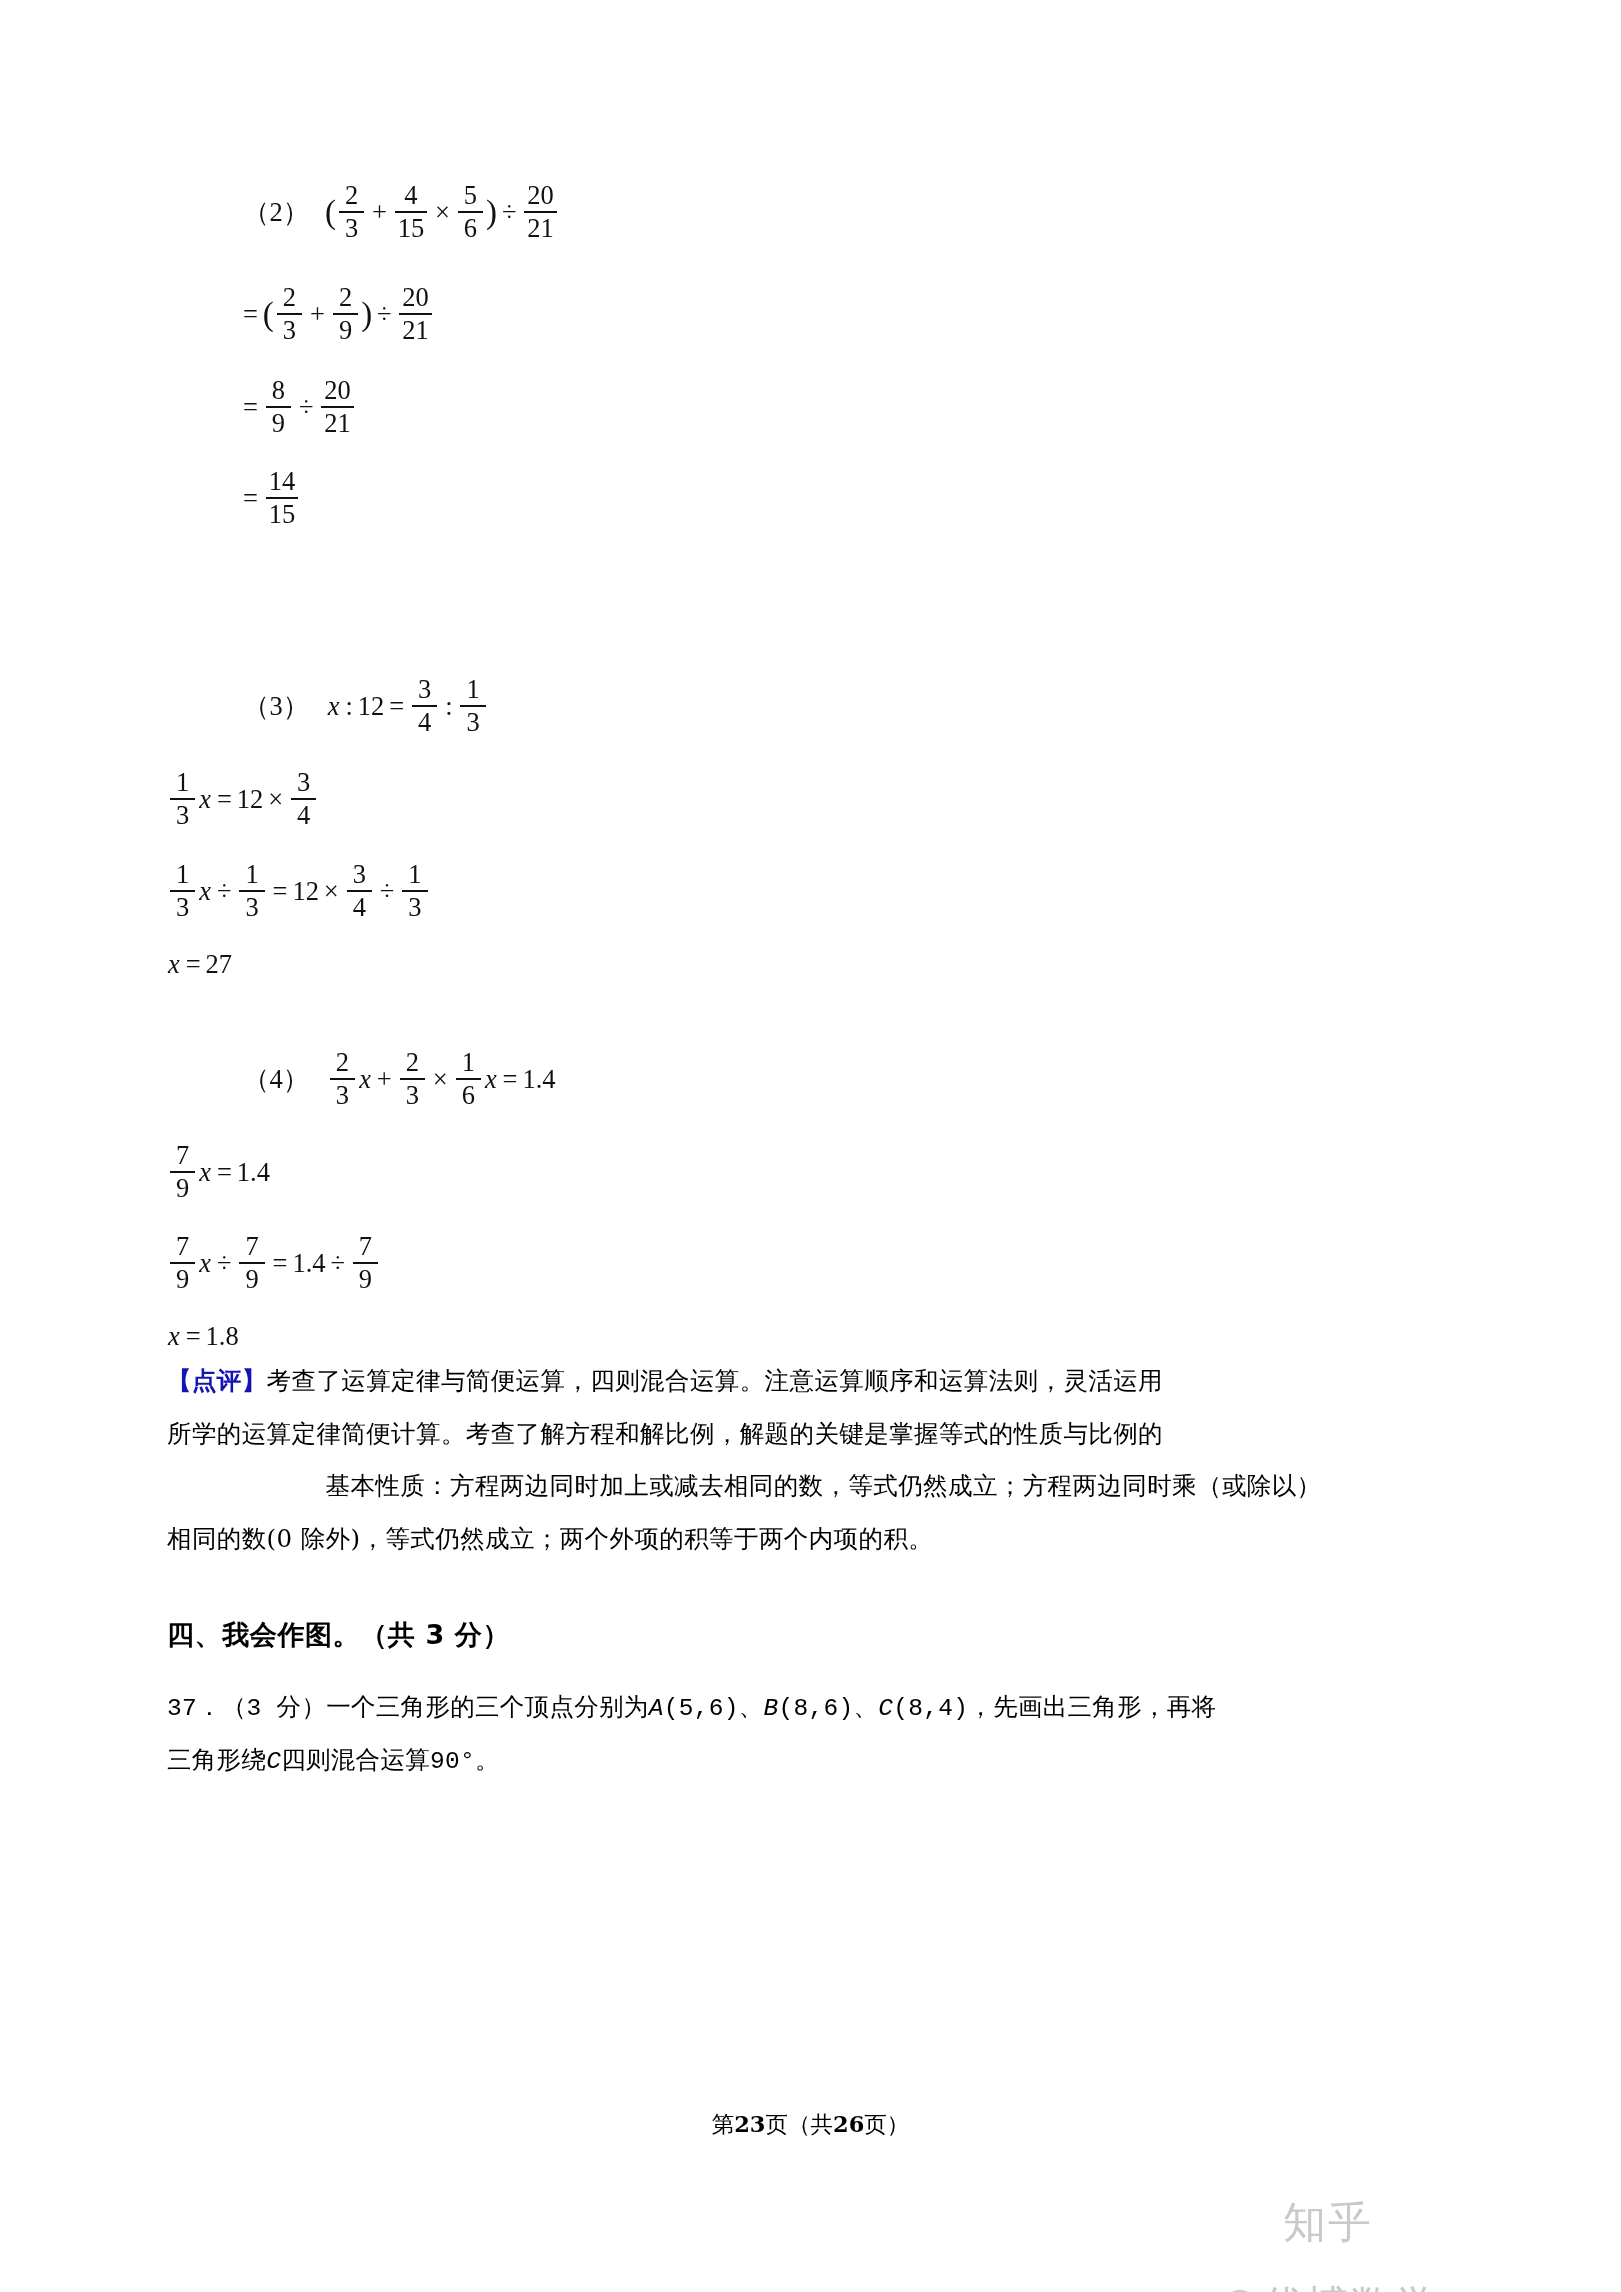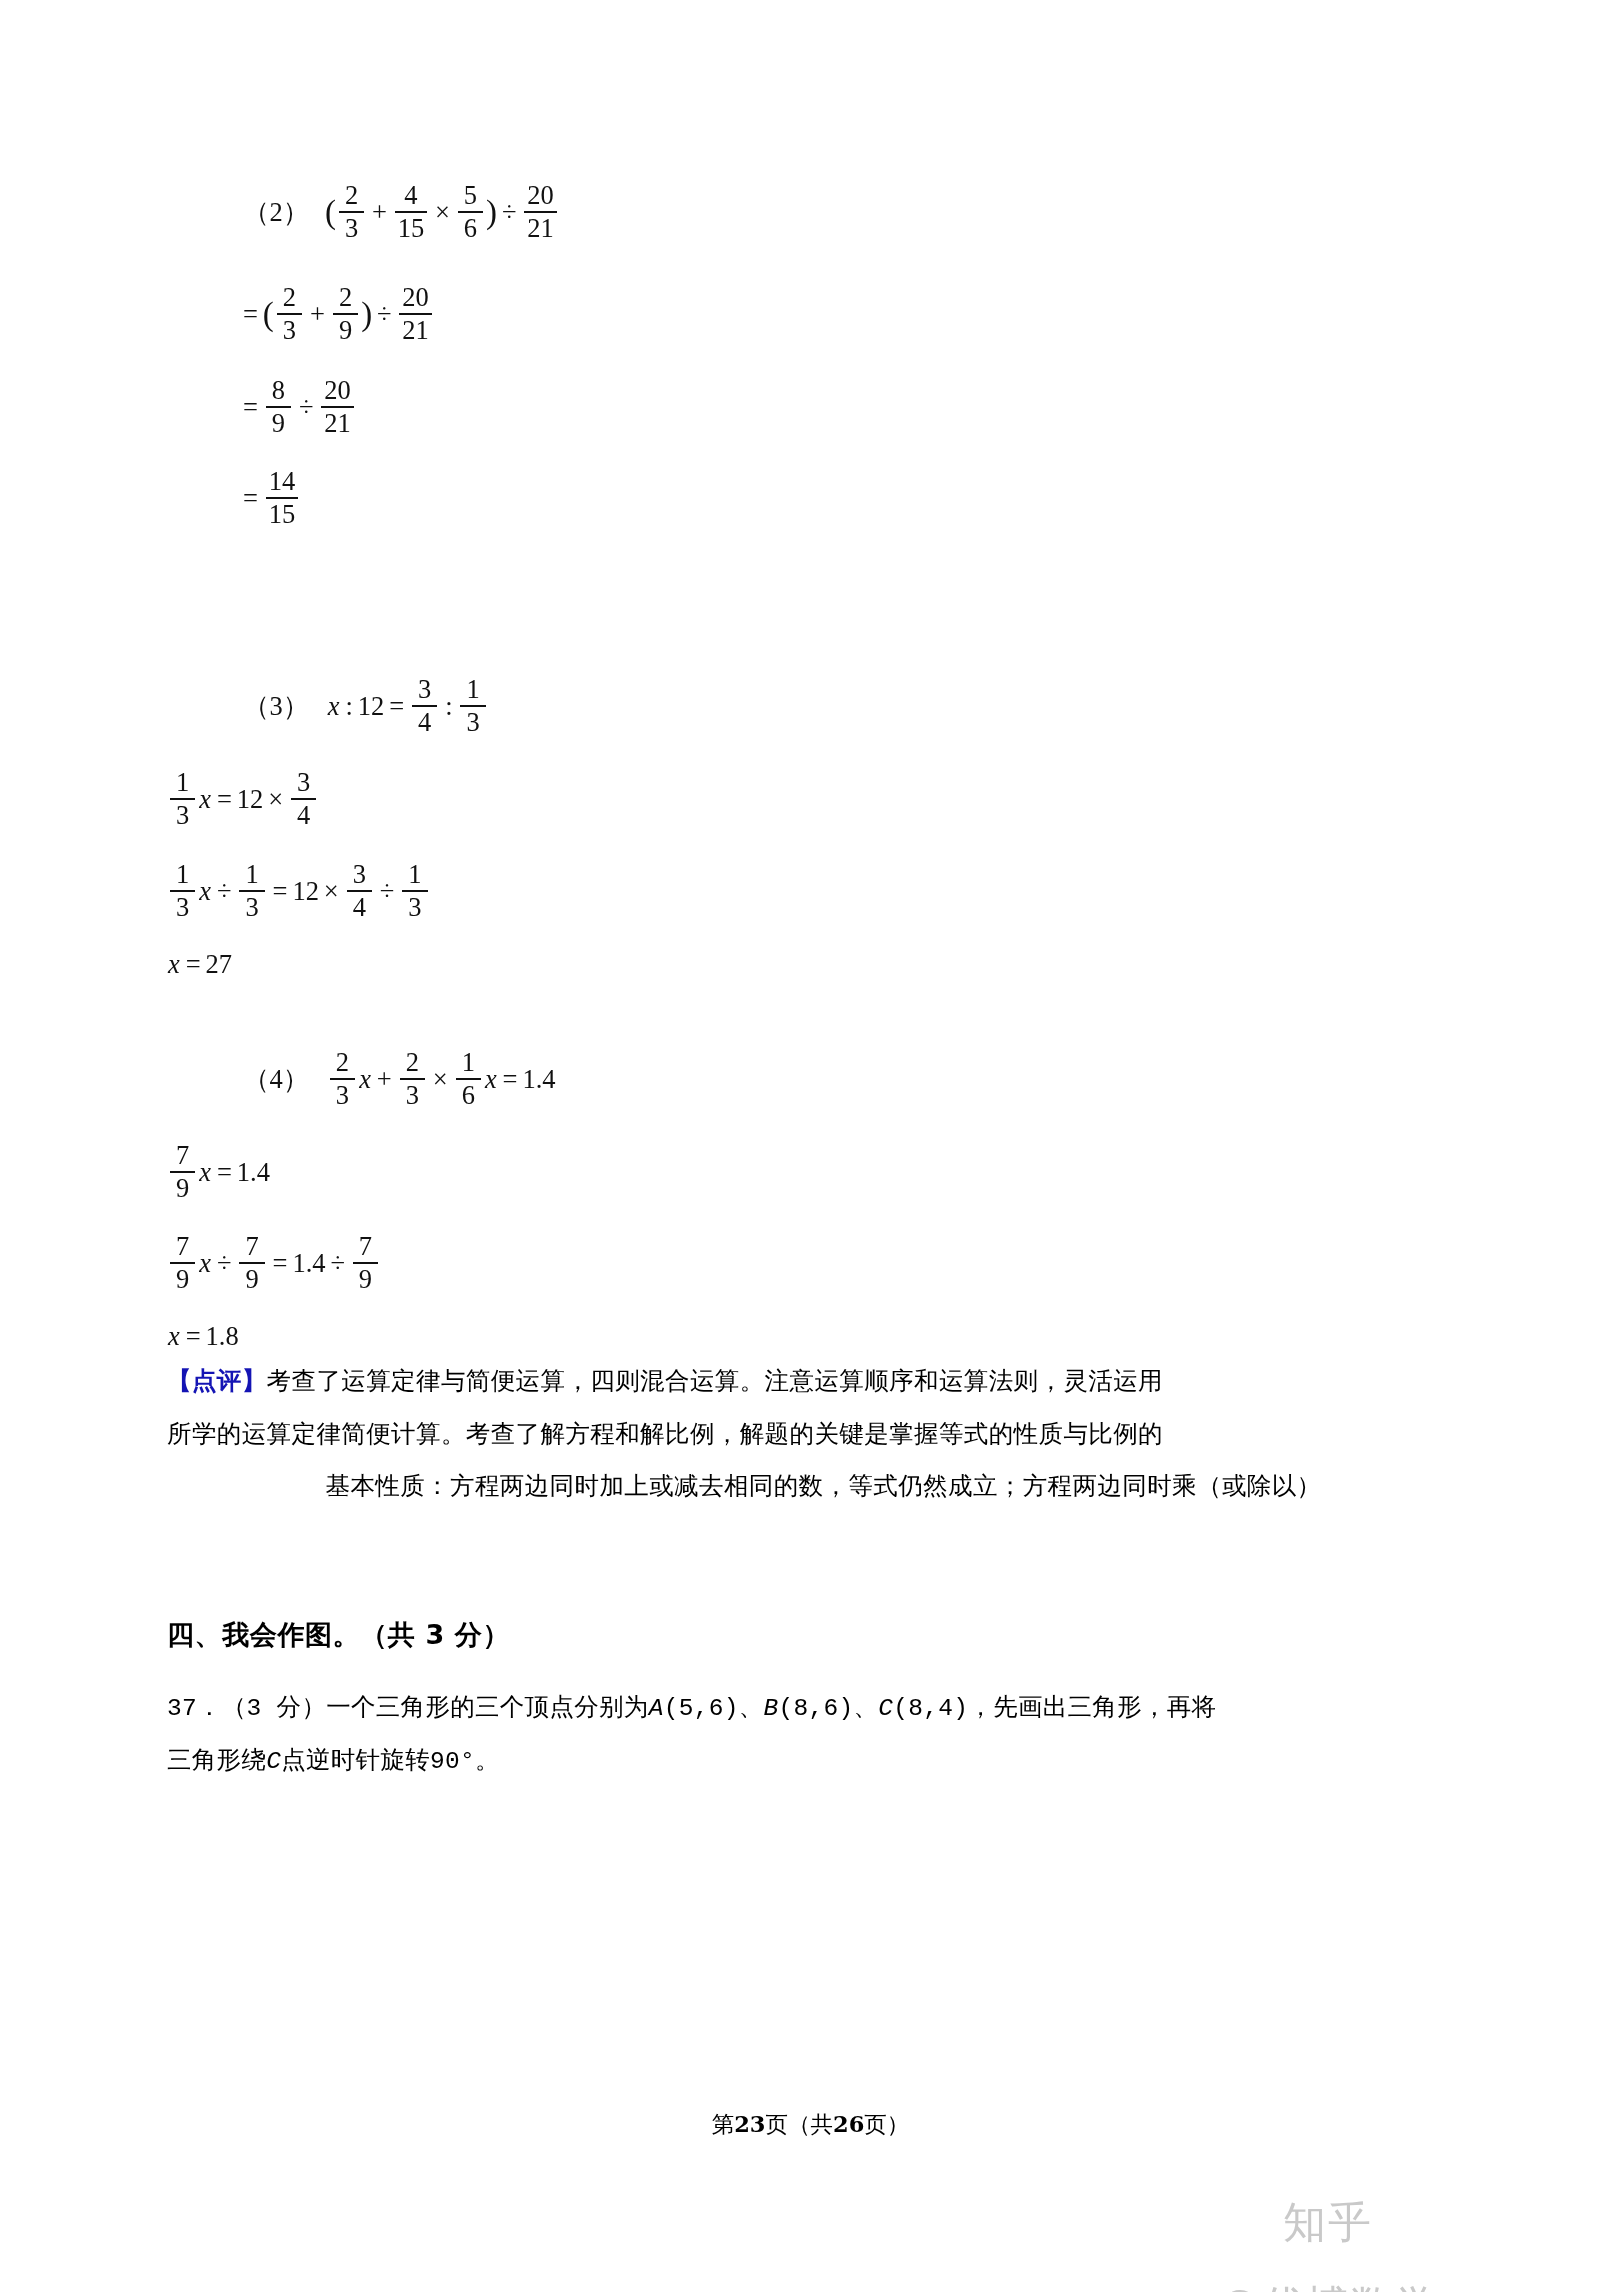--- a/index.html
+++ b/index.html
@@ -364,6 +364,7 @@
   </div>
   <div class="para cjk-serif" style="left:167px; top:1407px; width:1313px;">所学的运算定律简便计算。考查了解方程和解比例，解题的关键是掌握等式的性质与比例的</div>
   <div class="para cjk-serif" style="left:167px; top:1459px; width:1313px;text-align:center;">基本性质：方程两边同时加上或减去相同的数，等式仍然成立；方程两边同时乘（或除以）</div>
+  <div class="para cjk-serif" style="left:167px; top:1512px; width:1313px;">相同的数(0 除外)，等式仍然成立；两个外项的积等于两个内项的积。</div>
 
   <div class="sec-head" style="left:167px; top:1617px;">四、我会作图。（共 3 分）</div>
 

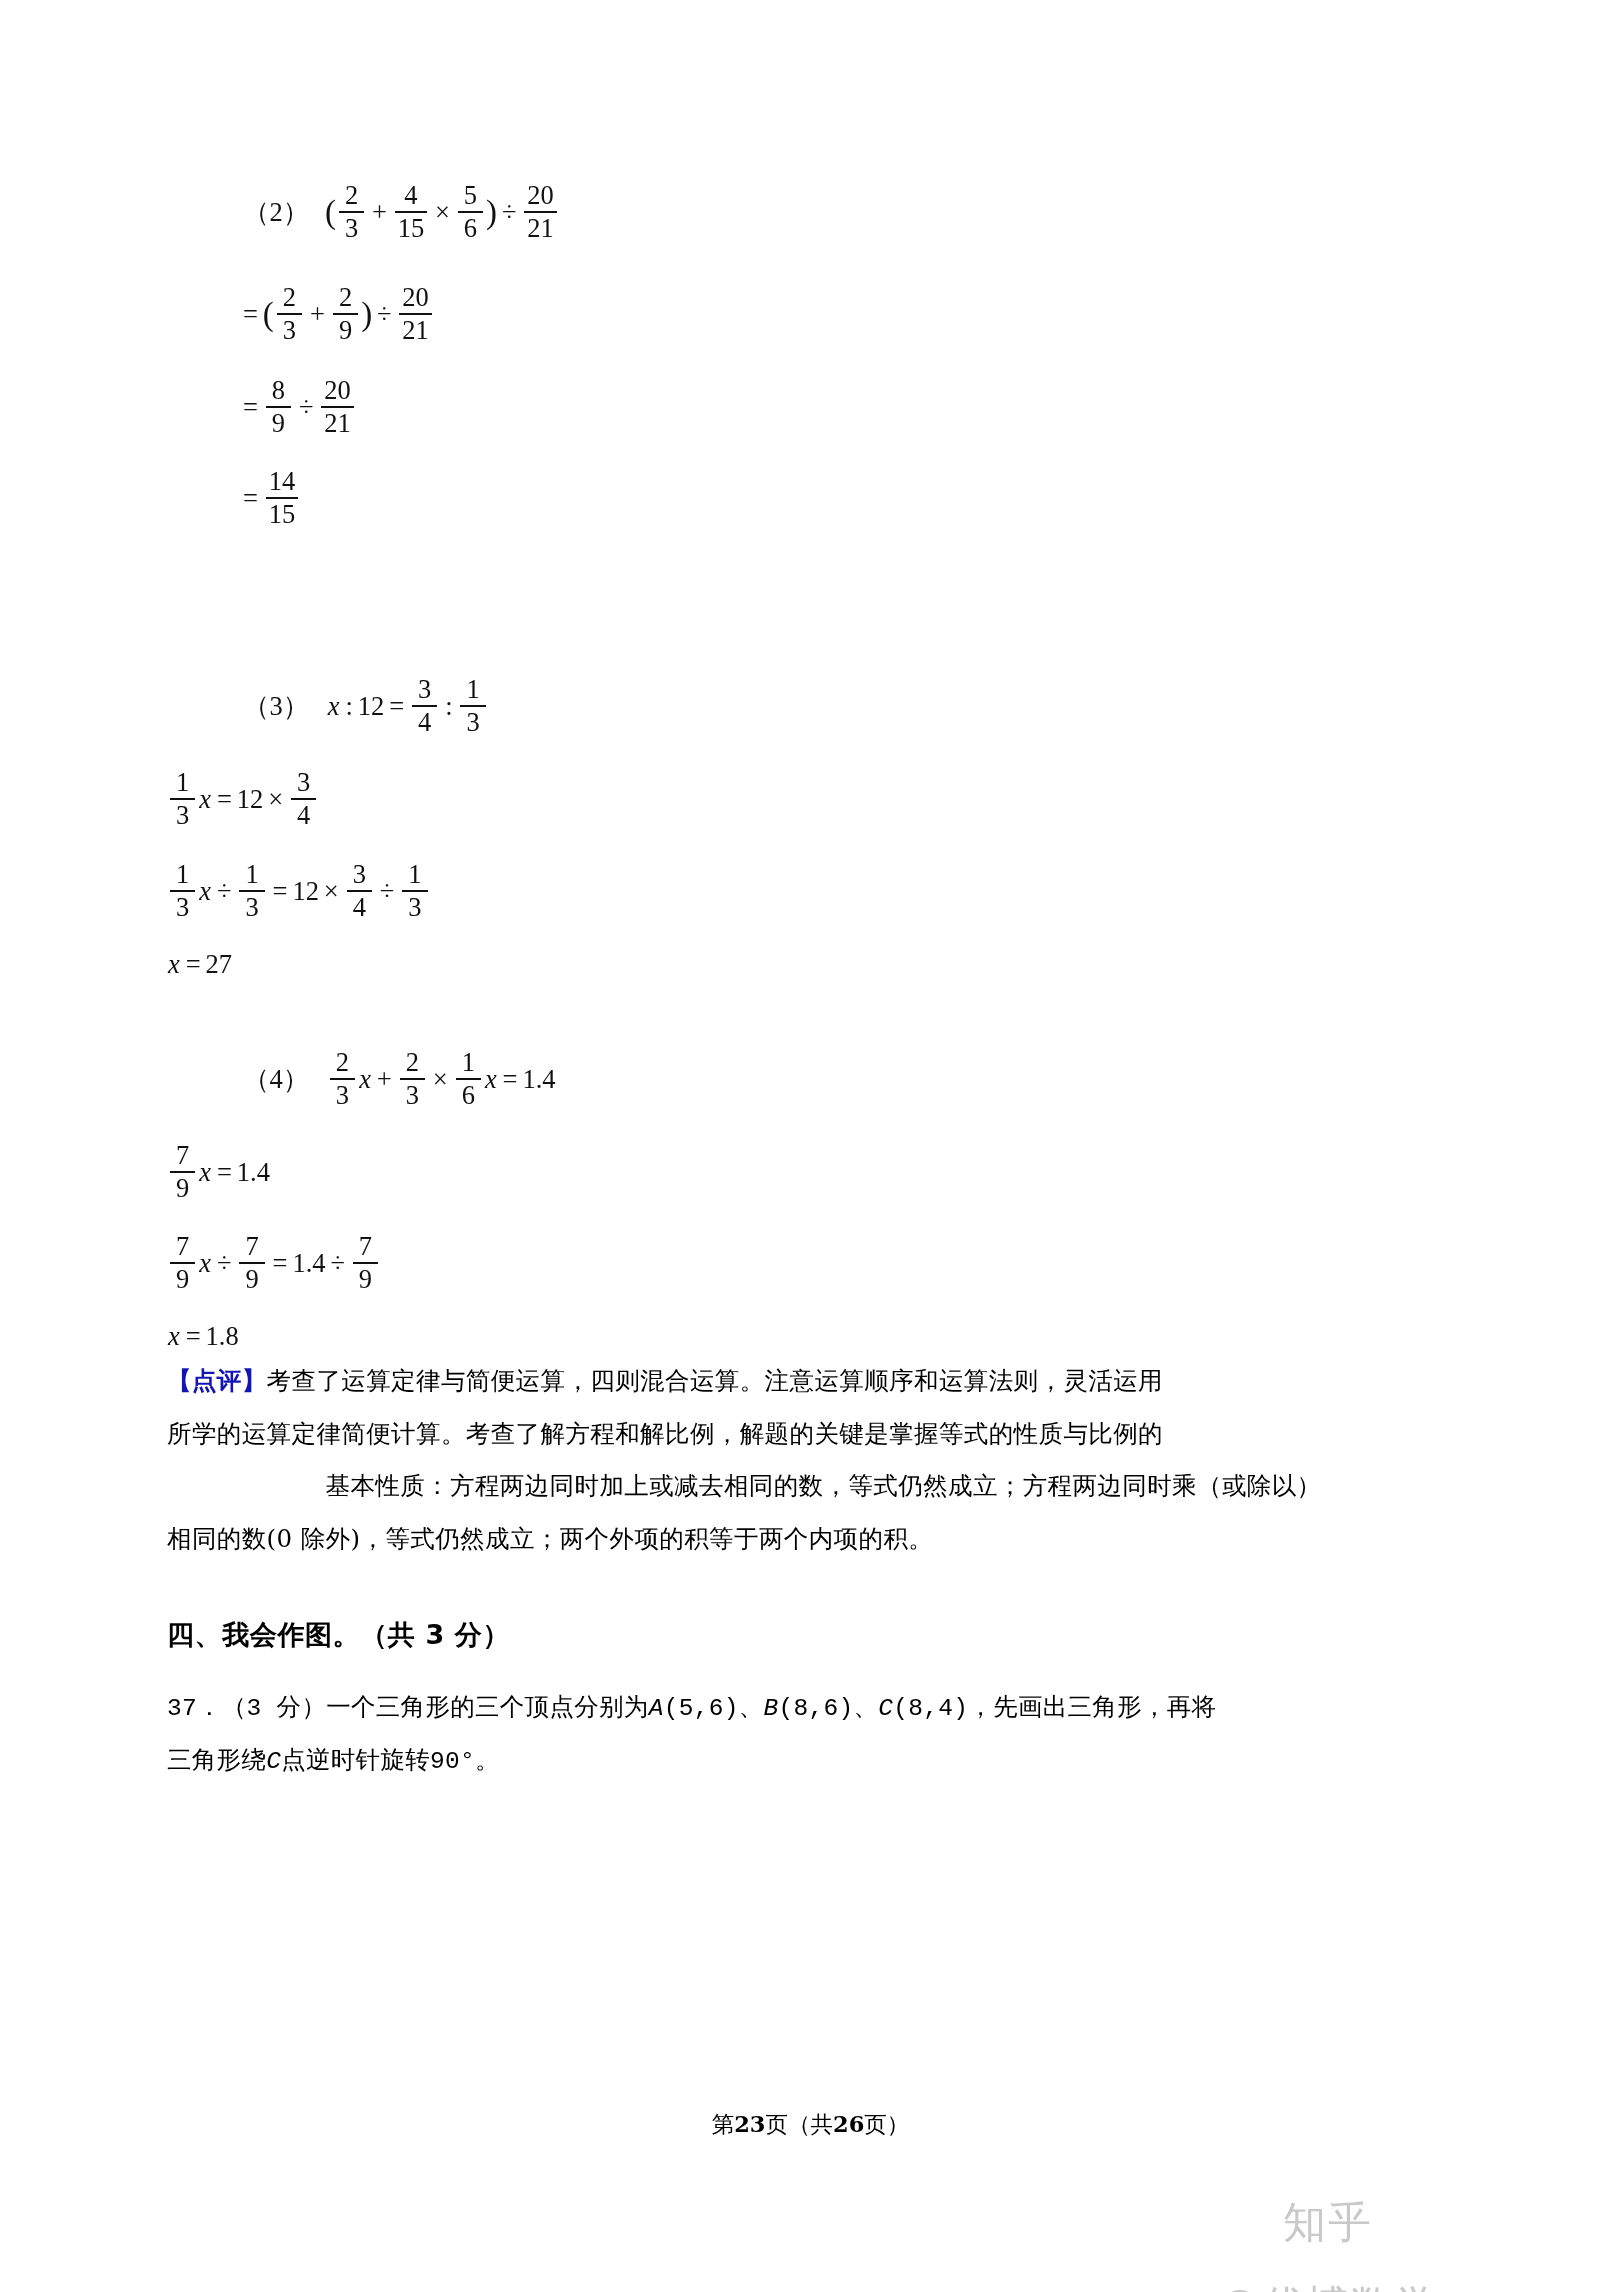--- a/index.html
+++ b/index.html
@@ -372,7 +372,7 @@
     <span>37．</span><span>（3 分）</span><span>一个三角形的三个顶点分别为</span><span class="it">A</span><span>(5,6)</span><span>、</span><span class="it">B</span><span>(8,6)</span><span>、</span><span class="it">C</span><span>(8,4)</span><span>，先画出三角形，再将</span>
   </div>
   <div class="q-line" style="left:167px; top:1735px;">
-    <span>三角形绕</span><span class="it">C</span><span>点逆时针旋转</span><span>90°</span><span>。</span>
+    <span>三角形绕</span><span class="it">C</span><span>四则混合运算</span><span>90°</span><span>。</span>
   </div>
 
   <div class="footer" style="top:2109px;">

